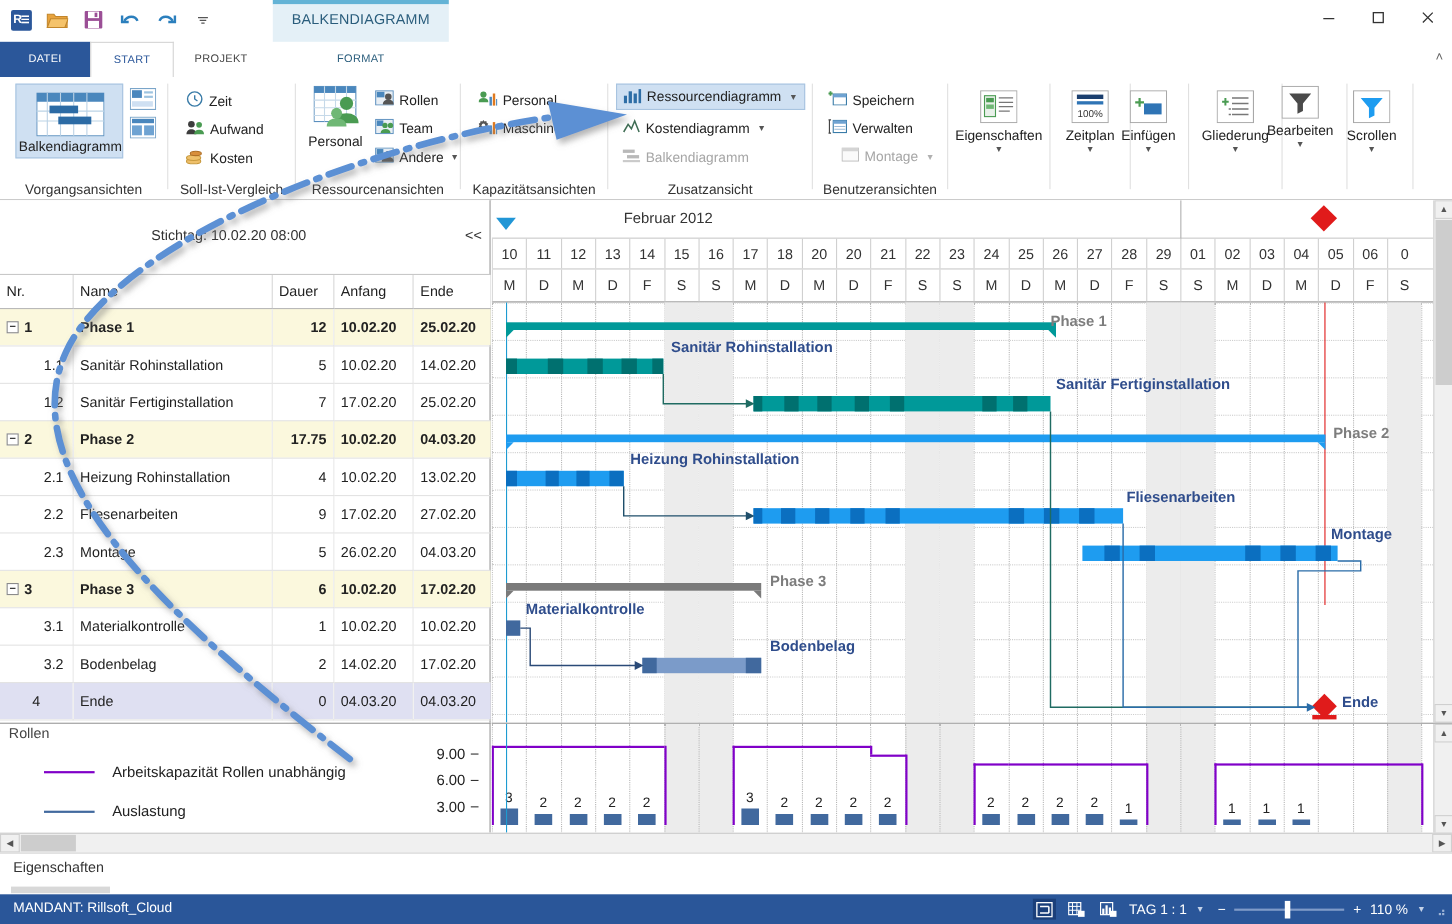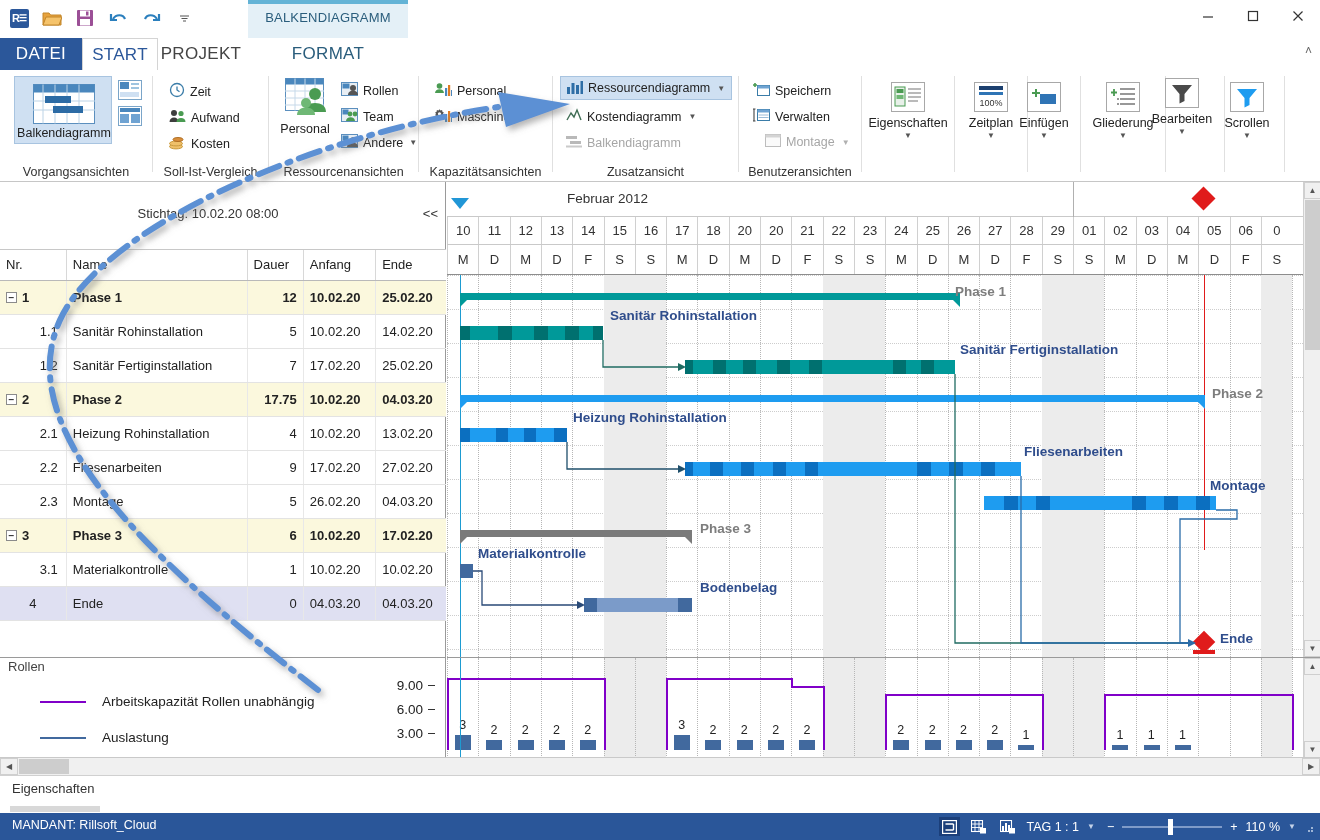--- a/index.html
+++ b/index.html
@@ -46,7 +46,7 @@
   
   .tabbar { position:absolute; left:0; top:38px; width:1320px; height:32px; background:#fff; }
   .tab { position:absolute; top:0; height:32px; line-height:32px; text-align:center;
-         font-size:17px; color:#2b579a; letter-spacing:.3px; }
+         font-size:10px; color:#2b579a; letter-spacing:.3px; }
   .tab.datei { left:0; width:82px; background:#2b579a; color:#fff; }
   .tab.start { left:82px; width:76px; background:#fff; color:#2b579a;
                border-left:1px solid #d4d4d4; border-right:1px solid #d4d4d4;

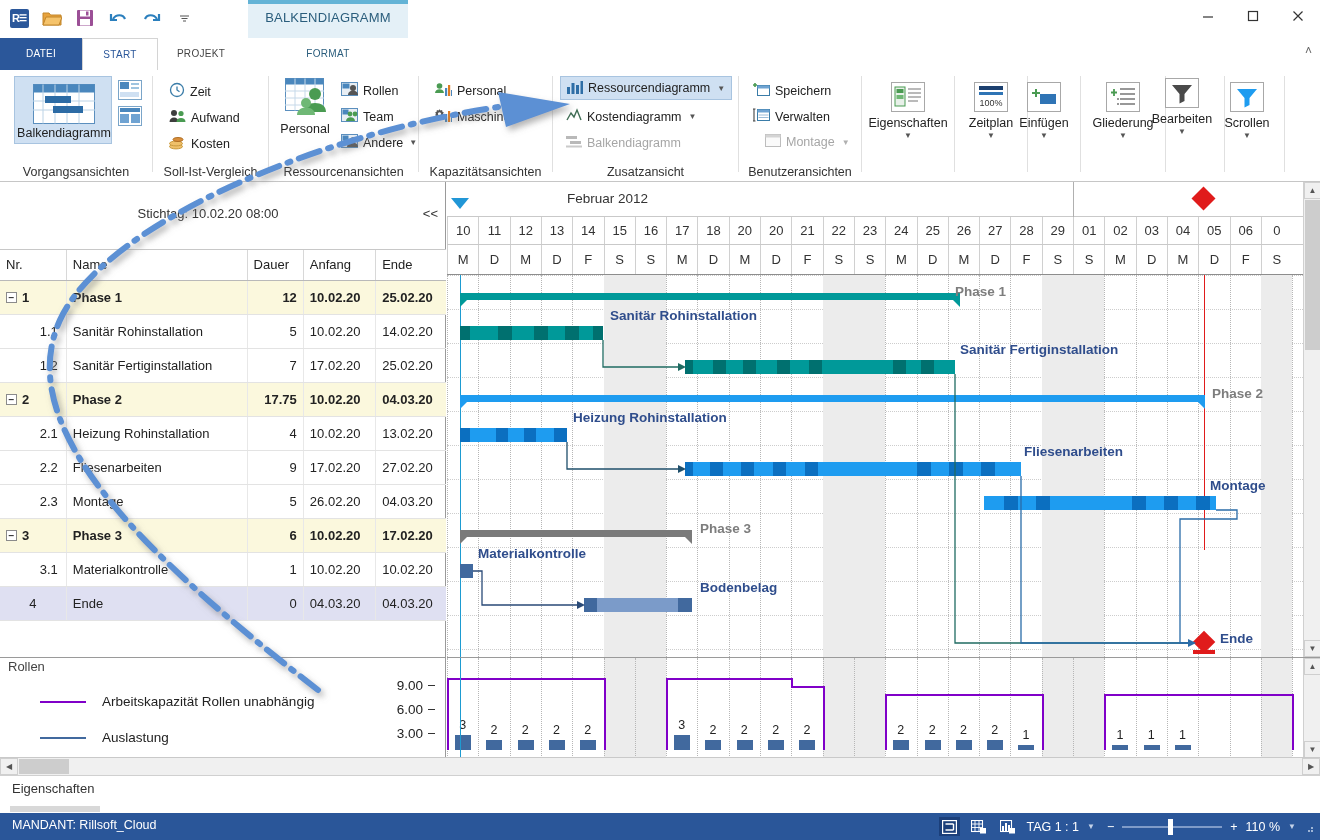--- a/index.html
+++ b/index.html
@@ -695,6 +695,17 @@
           <td class="c-anfang">10.02.20</td>
           <td class="c-ende">10.02.20</td>
         </tr>
+        <tr>
+          <td class="c-nr">
+              <div class="nrcell sub">
+                <span>3.2</span>
+              </div>
+            </td>
+          <td class="c-name">Bodenbelag</td>
+          <td class="c-dauer">2</td>
+          <td class="c-anfang">14.02.20</td>
+          <td class="c-ende">17.02.20</td>
+        </tr>
         <tr class="endrow">
           <td class="c-nr">
               <div class="nrcell" style="justify-content:center">

